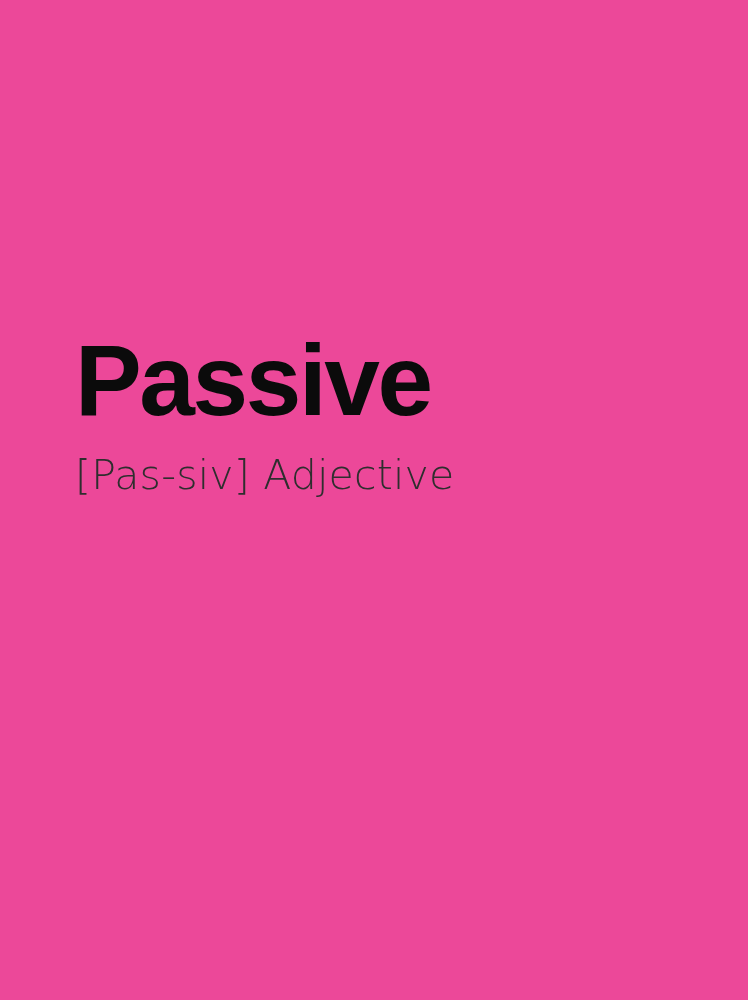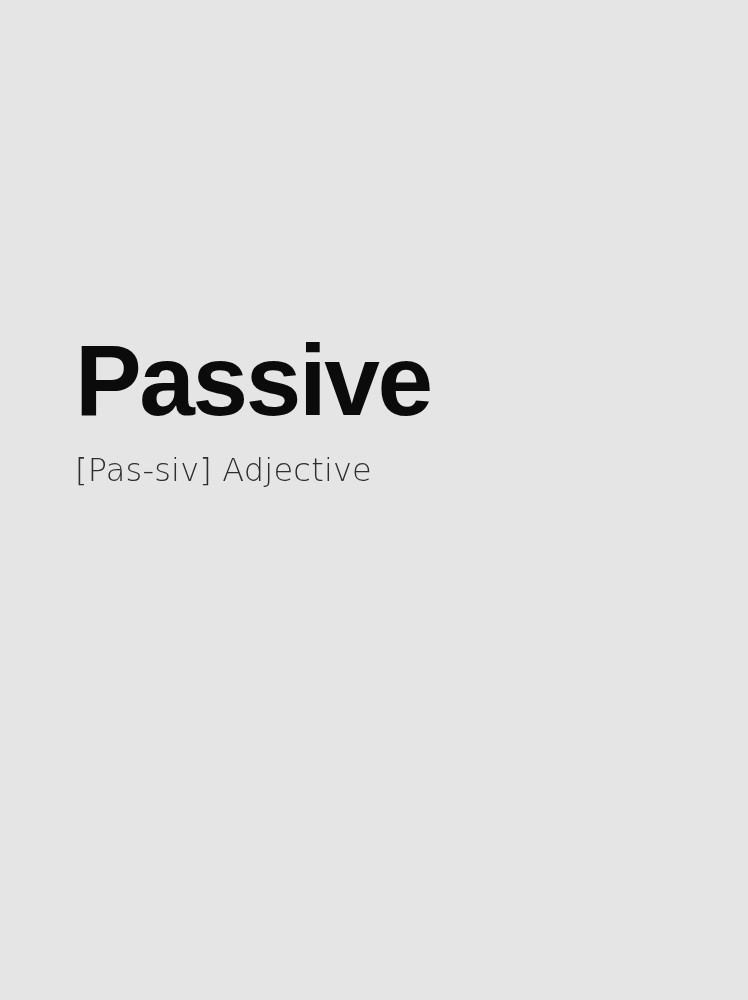--- a/index.html
+++ b/index.html
@@ -18,7 +18,7 @@
     position: relative;
     width: 748px;
     height: 1000px;
-    background: #e5e5e5;
+    background: #ec4899;
     overflow: hidden;
     margin: 0 auto;
     text-decoration: underline;

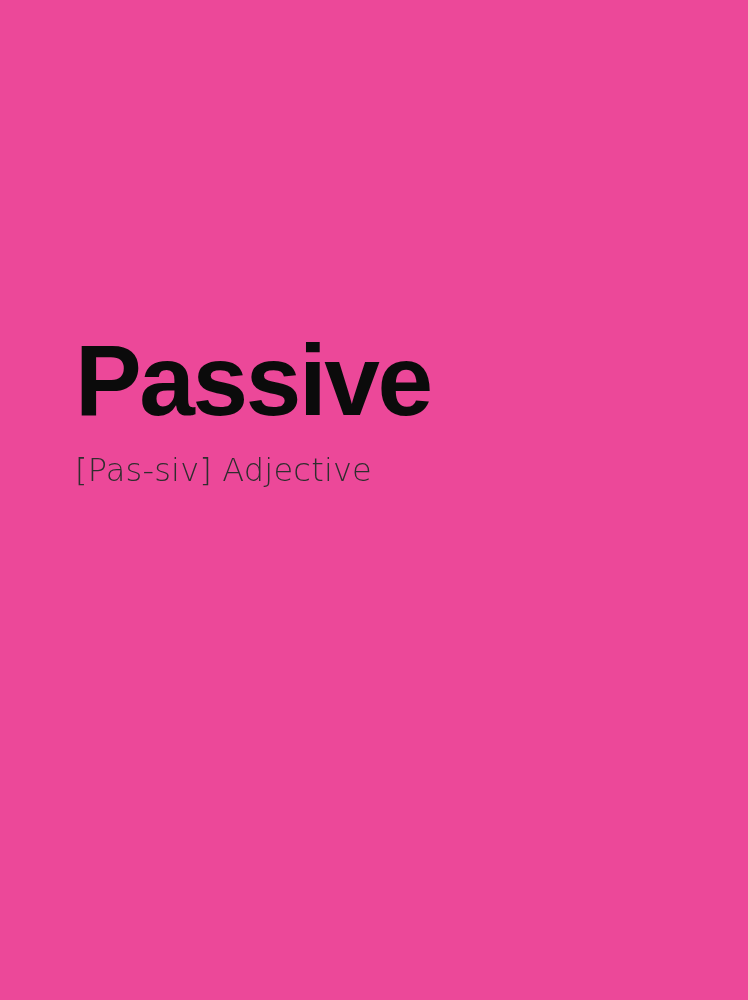--- a/index.html
+++ b/index.html
@@ -55,7 +55,7 @@
   .pronunciation-text {
     font-family: "DejaVu Sans", "Liberation Sans", sans-serif;
     font-weight: 100;
-    font-size: 32px;
+    font-size: 41px;
     line-height: 1.12;
     letter-spacing: 0.2px;
     color: #2e2e2e;

